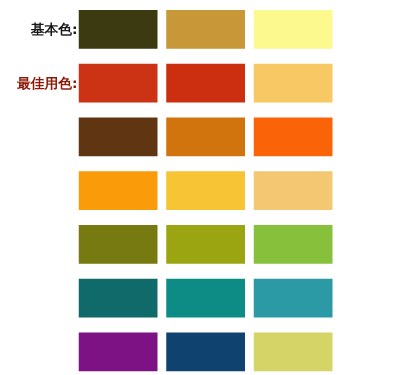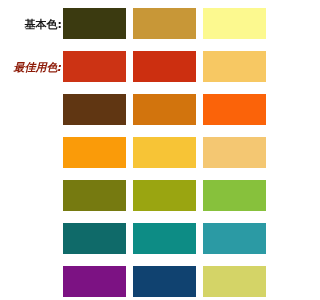--- a/index.html
+++ b/index.html
@@ -74,7 +74,7 @@
   </div>
 
   <div class="palette-row r1">
-    <span class="row-label label-best" style="color: rgb(141, 26, 7); font-style: italic;">最佳用色:</span>
+    <span class="row-label label-best" style="color: rgb(141, 26, 7);">最佳用色:</span>
     <div class="swatch col-0" style="background: rgb(204, 51, 20);"></div>
     <div class="swatch col-1" style="background: rgb(204, 47, 16);"></div>
     <div class="swatch col-2" style="background: rgb(247, 200, 99);"></div>

